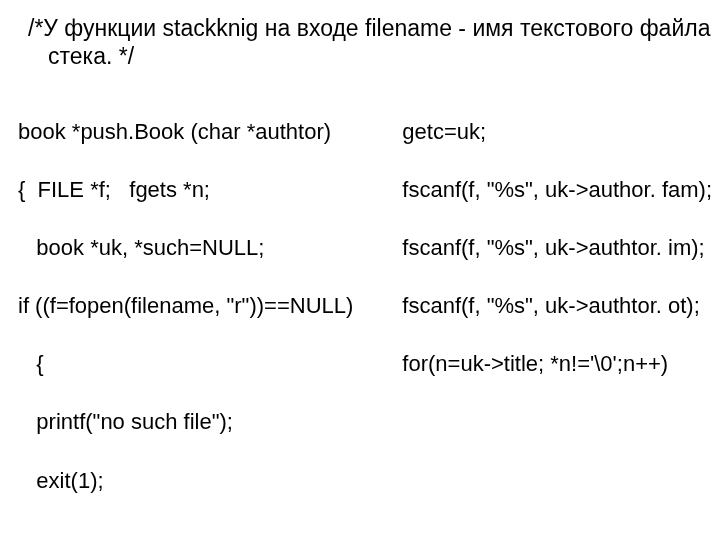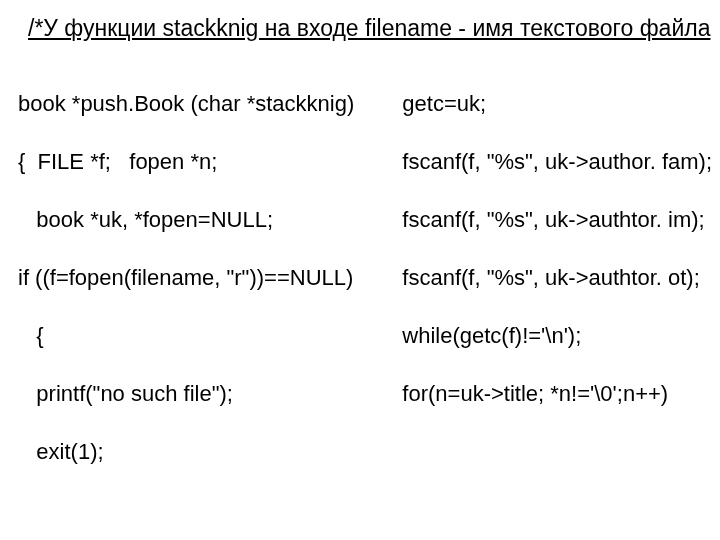--- a/index.html
+++ b/index.html
@@ -21,7 +21,6 @@
     line-height: 1.22;
     margin-bottom: 18px;
     padding-left: 10px;
-    text-decoration: underline;
   }
   .comment .l1  { padding-left: 0; }
   .comment .li { padding-left: 20px; }

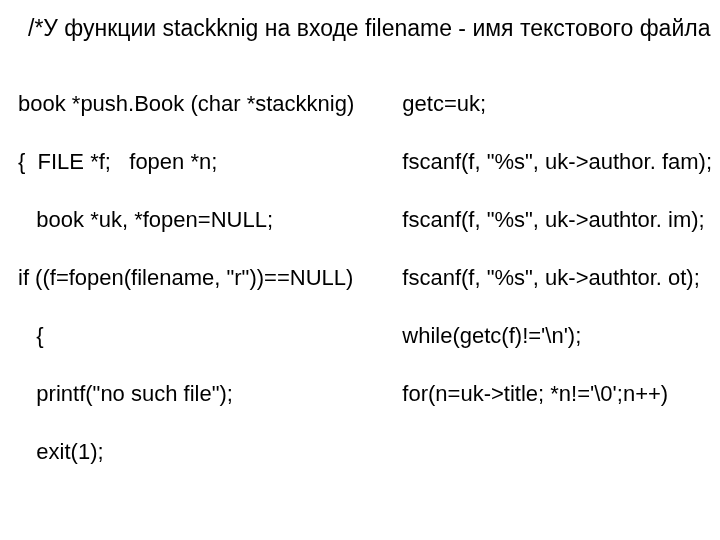--- a/index.html
+++ b/index.html
@@ -49,6 +49,7 @@
 
   <div class="comment">
     <div class="l1">/*У функции stackknig на входе filename - имя текстового файла</div>
+    <div class="li">стека. */</div>
   </div>
 
   <div class="columns">

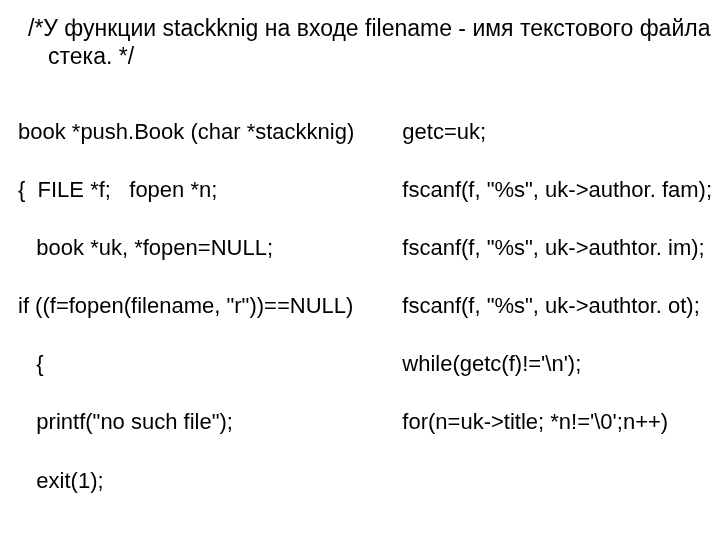--- a/index.html
+++ b/index.html
@@ -54,7 +54,7 @@
 
   <div class="columns">
     <div class="col left">
-<div>book *push.Book (char *stackknig)</div>
+<div>book *push.Book (char *authtor)</div>
 <div>{  FILE *f;   fopen *n;</div>
 <div>   book *uk, *fopen=NULL;</div>
 <div>if ((f=fopen(filename, "r"))==NULL)</div>

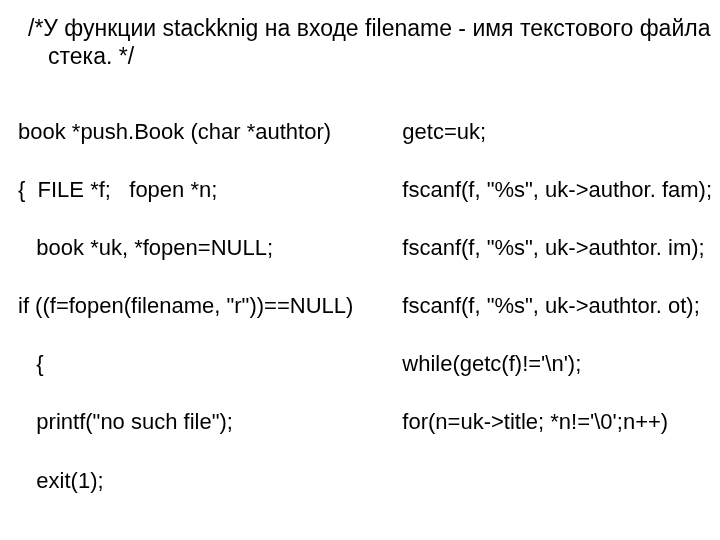--- a/index.html
+++ b/index.html
@@ -55,7 +55,7 @@
   <div class="columns">
     <div class="col left">
 <div>book *push.Book (char *authtor)</div>
-<div>{  FILE *f;   fopen *n;</div>
+<div>{  FILE *f;   fgets *n;</div>
 <div>   book *uk, *fopen=NULL;</div>
 <div>if ((f=fopen(filename, "r"))==NULL)</div>
 <div>   {</div>

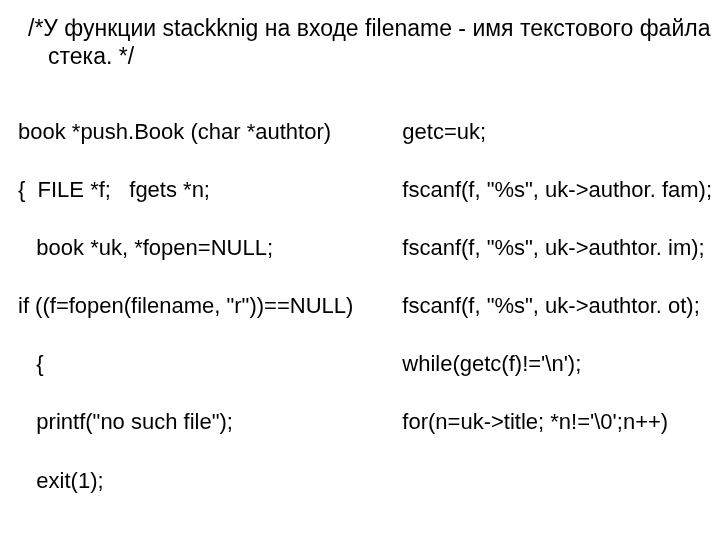--- a/index.html
+++ b/index.html
@@ -56,7 +56,7 @@
     <div class="col left">
 <div>book *push.Book (char *authtor)</div>
 <div>{  FILE *f;   fgets *n;</div>
-<div>   book *uk, *fopen=NULL;</div>
+<div>   book *uk, *such=NULL;</div>
 <div>if ((f=fopen(filename, "r"))==NULL)</div>
 <div>   {</div>
 <div>   printf("no such file");</div>

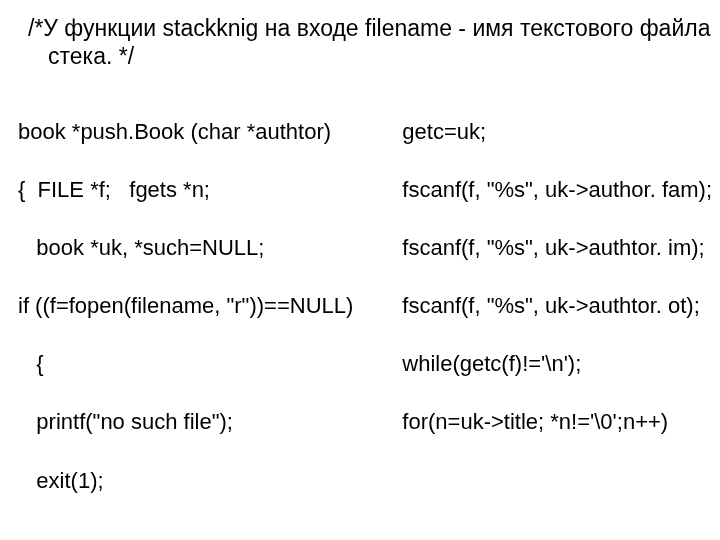--- a/index.html
+++ b/index.html
@@ -74,7 +74,6 @@
 <div>   fscanf(f, "%s", uk-&gt;author. fam);</div>
 <div>   fscanf(f, "%s", uk-&gt;authtor. im);</div>
 <div>   fscanf(f, "%s", uk-&gt;authtor. ot);</div>
-<div>   while(getc(f)!='\n');</div>
 <div>   for(n=uk-&gt;title; *n!='\0';n++)</div>
 
 

